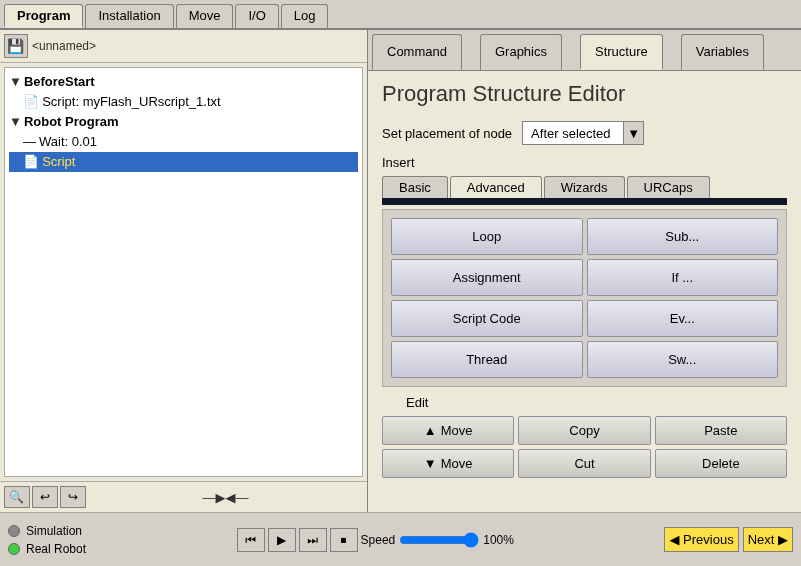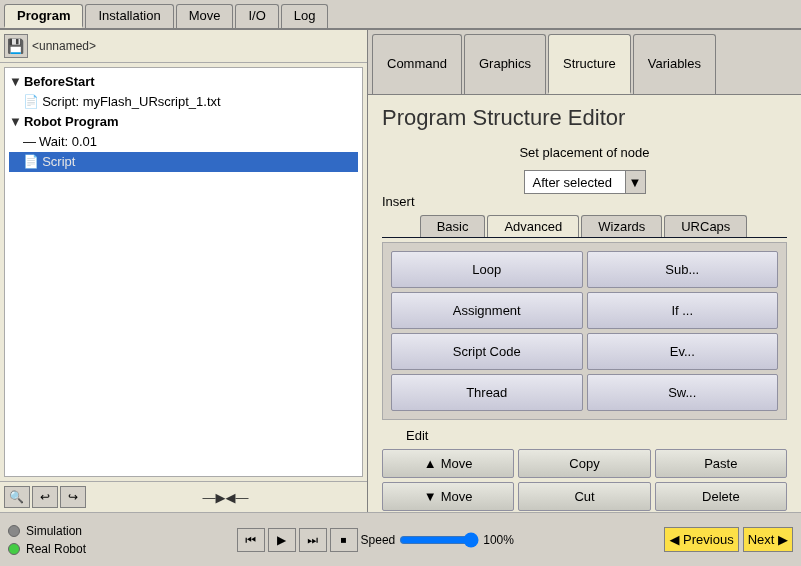--- a/index.html
+++ b/index.html
@@ -57,7 +57,7 @@
 
     
     .right-tabs { display: flex; padding: 4px 4px 0; border-bottom: 1px solid #808080; background: #d4d0c8; }
-    .right-tab { padding: 21px 14px; border: 1px solid #808080; border-bottom: none; background: #d4d0c8; cursor: pointer; font-size: 13px; border-radius: 3px 3px 0 0; margin-right: 2px; }
+    .right-tab { padding: 9px 14px; border: 1px solid #808080; border-bottom: none; background: #d4d0c8; cursor: pointer; font-size: 13px; border-radius: 3px 3px 0 0; margin-right: 18px; }
     .right-tab.active { background: #ece9d8; border-bottom: 2px solid #ece9d8; }
 
     

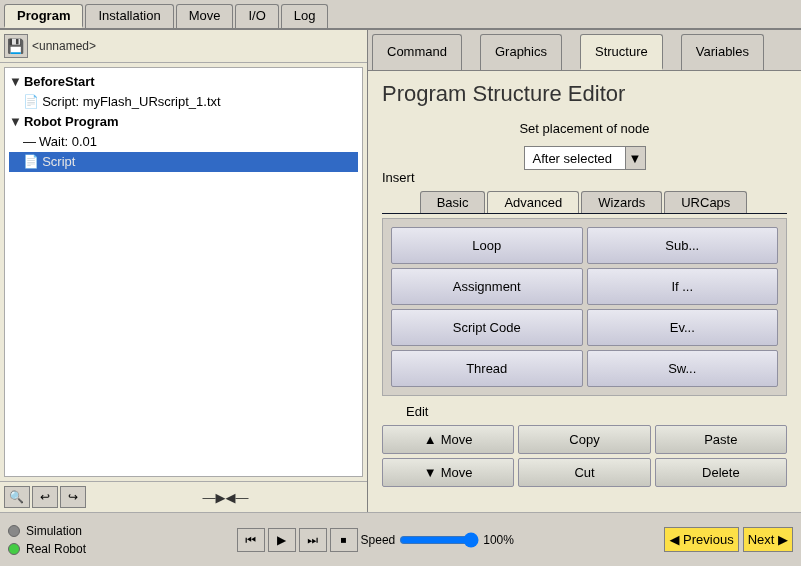--- a/index.html
+++ b/index.html
@@ -63,7 +63,7 @@
     
     .right-content { flex: 1; padding: 10px 14px; overflow: auto; }
     .editor-title { font-size: 22px; font-weight: normal; color: #333; margin-bottom: 14px; }
-    .placement-row { display: flex; align-items: center; gap: 10px; margin-bottom: 0; flex-direction: column; }
+    .placement-row { display: flex; align-items: center; gap: 10px; margin-bottom: 10px; }
     .placement-label { font-size: 13px; }
     .placement-select { display: flex; align-items: center; border: 1px solid #808080; background: #fff; height: 24px; }
     .placement-select-text { padding: 0 8px; font-size: 13px; min-width: 100px; }

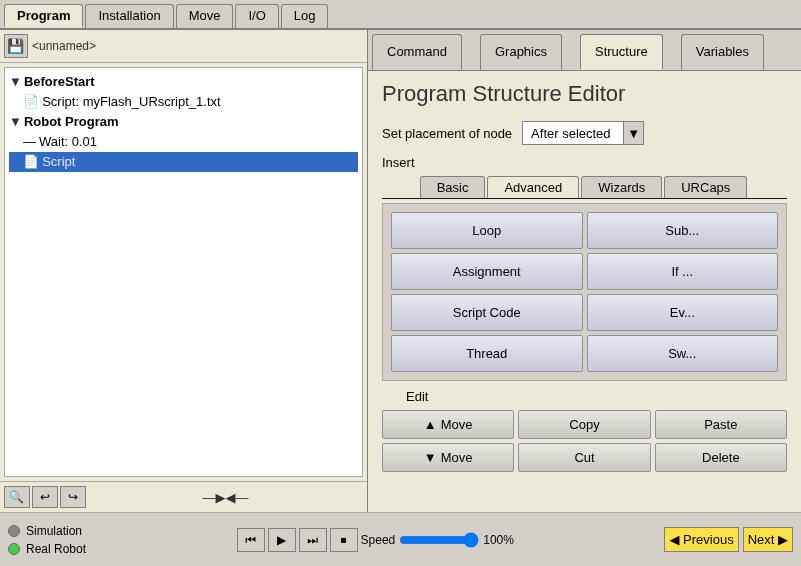--- a/index.html
+++ b/index.html
@@ -29,7 +29,7 @@
     .tree-item { line-height: 20px; }
     .tree-item.bold { font-weight: bold; }
     .tree-item.indent1 { padding-left: 14px; }
-    .tree-item.selected { background: #316ac5; color: #e5e5e5; }
+    .tree-item.selected { background: #316ac5; color: #fde047; }
     .tree-arrow { color: #333; margin-right: 2px; }
     .tree-icon { margin-right: 3px; }
 

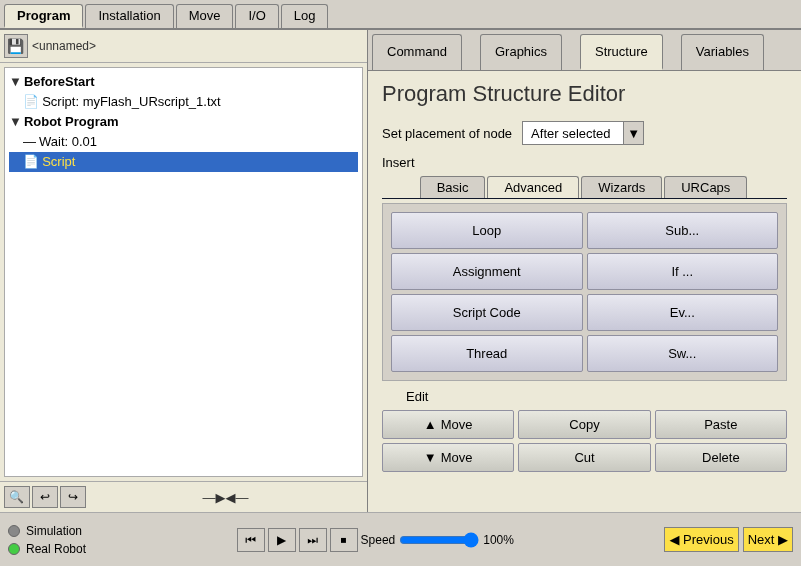--- a/index.html
+++ b/index.html
@@ -72,7 +72,7 @@
     .insert-label { font-size: 13px; margin-bottom: 6px; }
 
     
-    .insert-tabs { display: flex; margin-bottom: 4px; border-bottom: 1px solid #0f172a; justify-content: center; }
+    .insert-tabs { display: flex; margin-bottom: 4px; border-bottom: 7px solid #0f172a; }
     .insert-tab { padding: 3px 16px; border: 1px solid #808080; border-bottom: none; background: #d4d0c8; cursor: pointer; font-size: 13px; border-radius: 3px 3px 0 0; margin-right: 2px; }
     .insert-tab.active { background: #ece9d8; }
 

